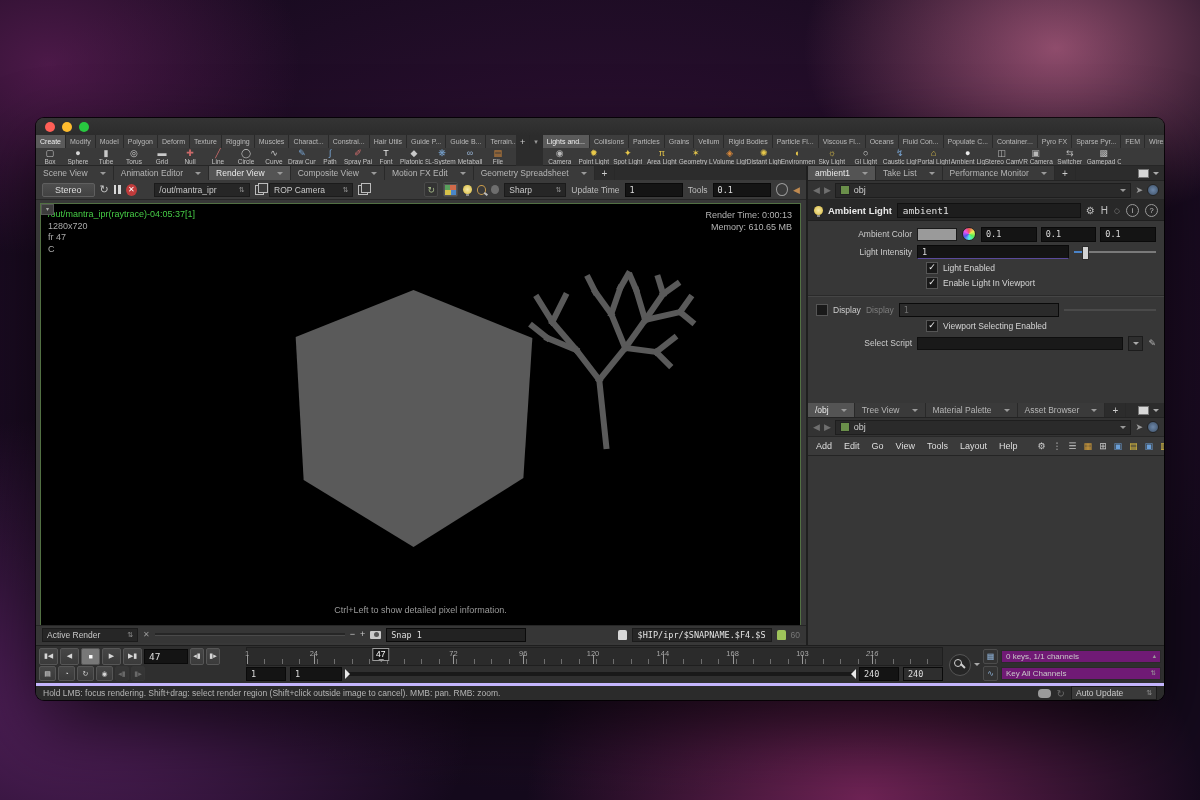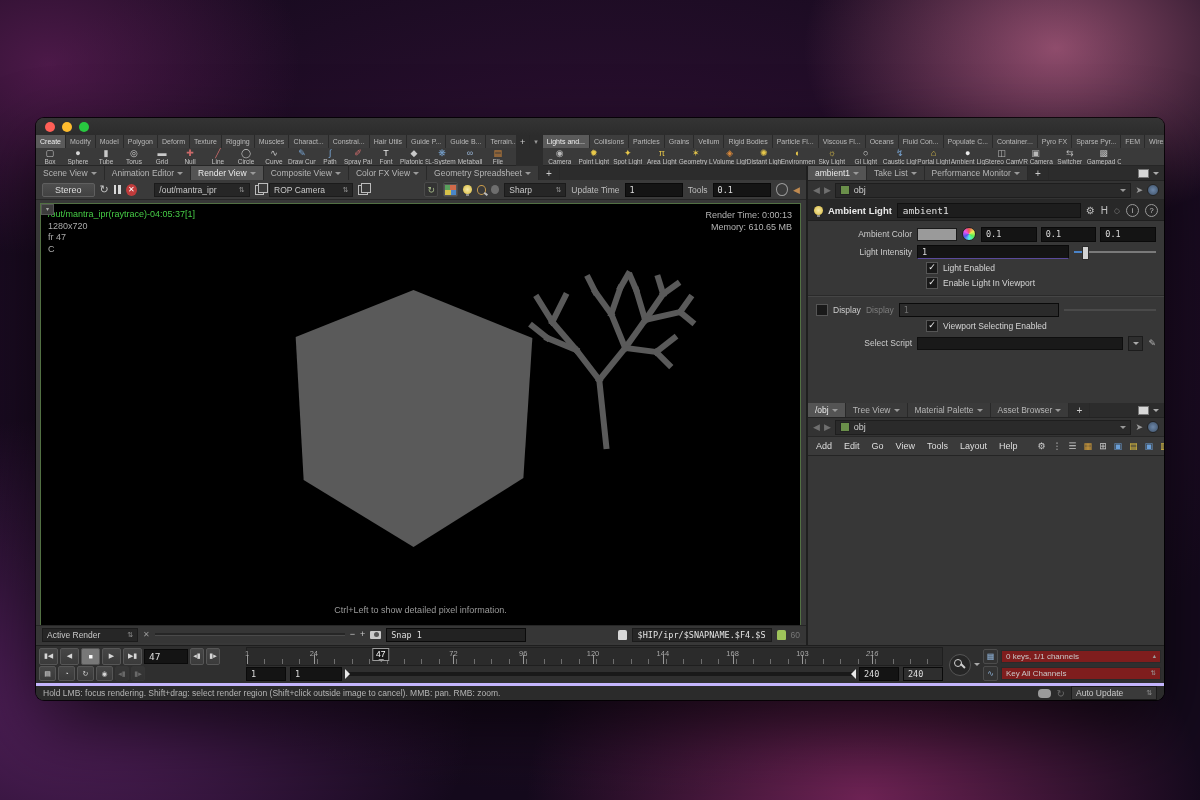--- a/index.html
+++ b/index.html
@@ -40,7 +40,7 @@
   .tlabel{font-size:6.5px;line-height:7px;color:#c4c4c4;text-align:center;white-space:nowrap;max-width:100%;overflow:hidden}
   
   .ptabs{display:flex;align-items:stretch;background:#2c2c2c;border-bottom:1px solid #232323;height:14px}
-  .ptab{display:flex;align-items:center;gap:3px;padding:0 7px;font-size:8.5px;color:#b6b6b6;
+  .ptab{display:flex;align-items:center;gap:12px;padding:0 7px;font-size:8.5px;color:#b6b6b6;
     background:#3a3a3a;border-right:1px solid #292929;white-space:nowrap}
   .ptab.active{background:#545454;color:#eaeaea}
   .ptab .tri{width:0;height:0;border:3px solid transparent;border-top-color:#9a9a9a;margin-top:3px}

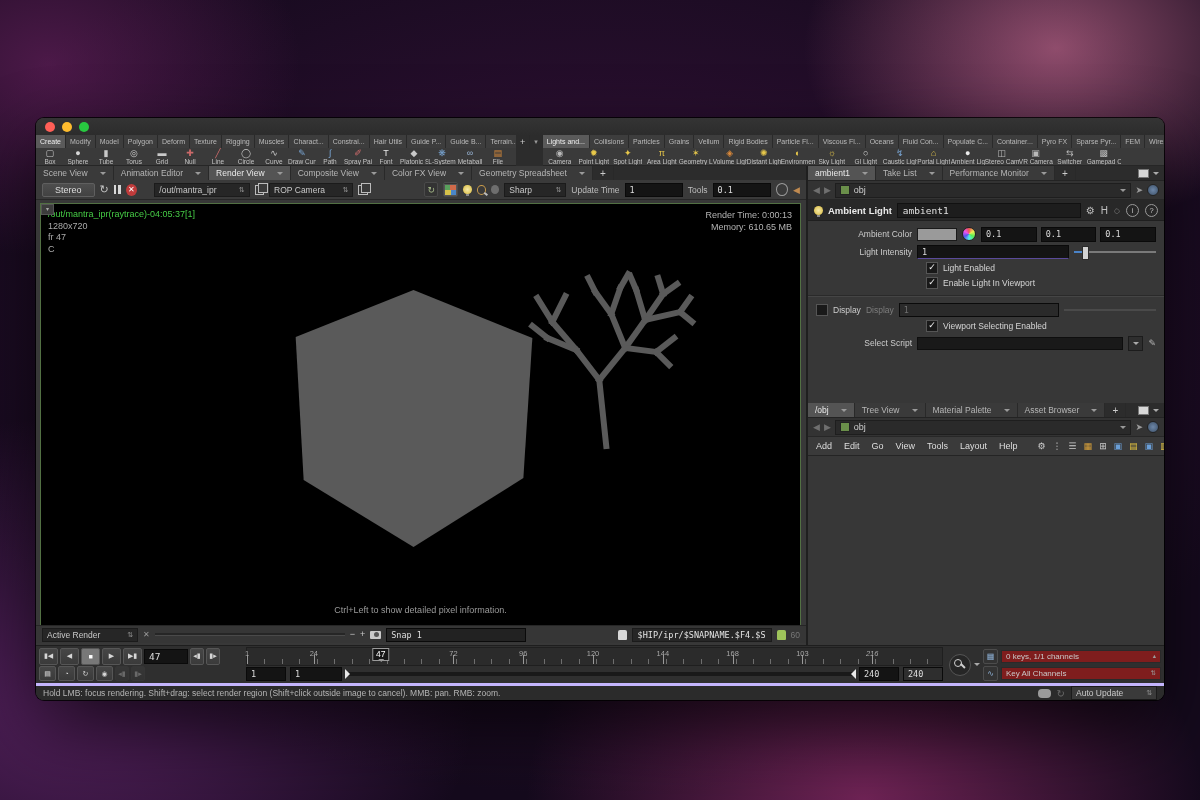--- a/index.html
+++ b/index.html
@@ -452,7 +452,7 @@
           </span>
 
           <span class="ptab">
-            <span>Color FX View</span>
+            <span>Motion FX Edit</span>
             <span class="tri"></span>
           </span>
 

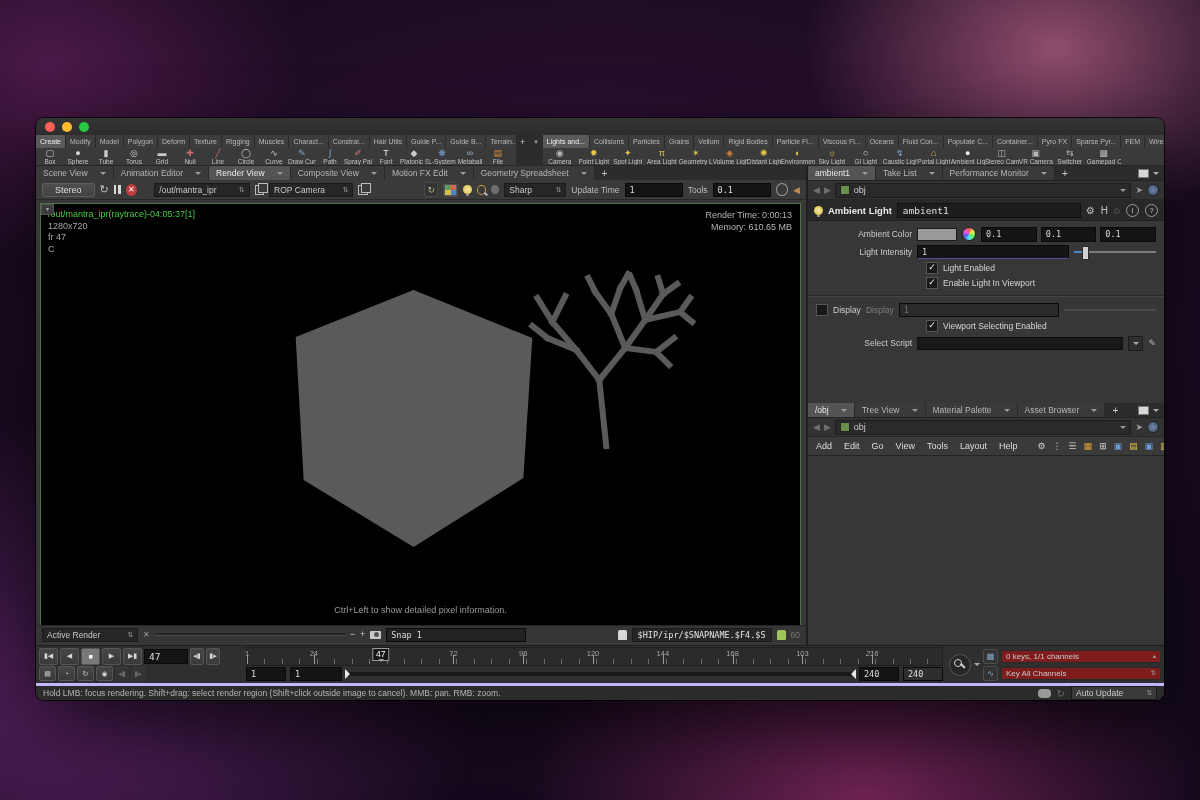--- a/index.html
+++ b/index.html
@@ -180,7 +180,7 @@
   .keyrow{display:flex;align-items:center;gap:3px}
   .kic{width:13px;height:13px;background:#333;border:1px solid #4c4c4c;border-radius:2px;
     font-size:8px;color:#8fb3d9;display:flex;align-items:center;justify-content:center}
-  .kfield{flex:1;background:#7f1d1d;border:1px solid #2a2a2a;color:#c9c9c9;font-size:8px;
+  .kfield{flex:1;background:#701a75;border:1px solid #2a2a2a;color:#c9c9c9;font-size:8px;
     display:flex;align-items:flex-start;padding:1px 4px;gap:4px}
   .kfield .spin{margin-left:auto;font-size:6.5px;color:#999}
   

